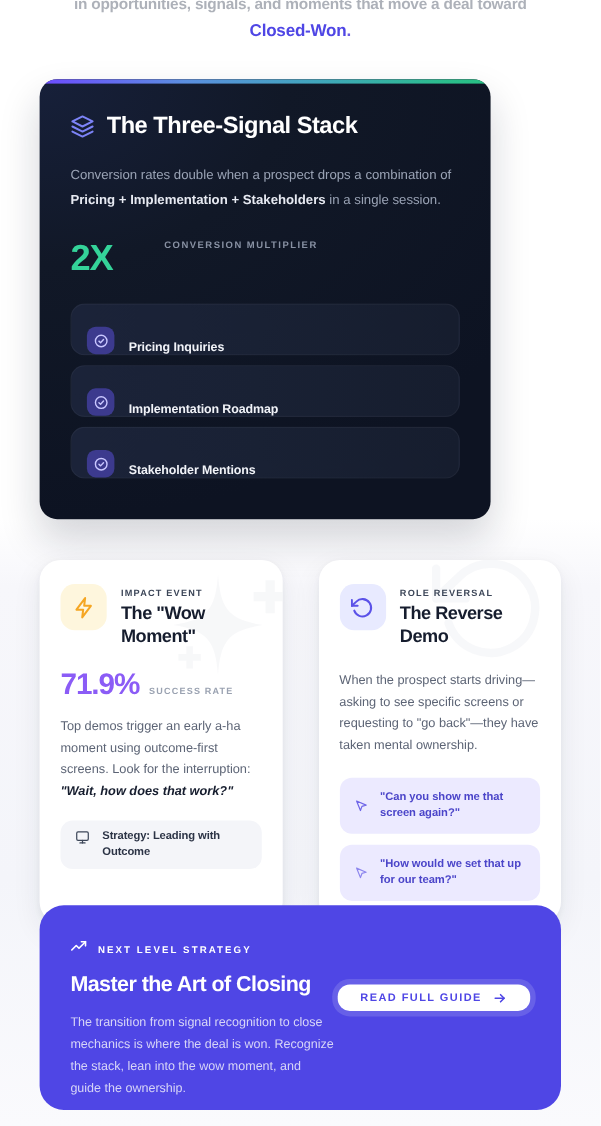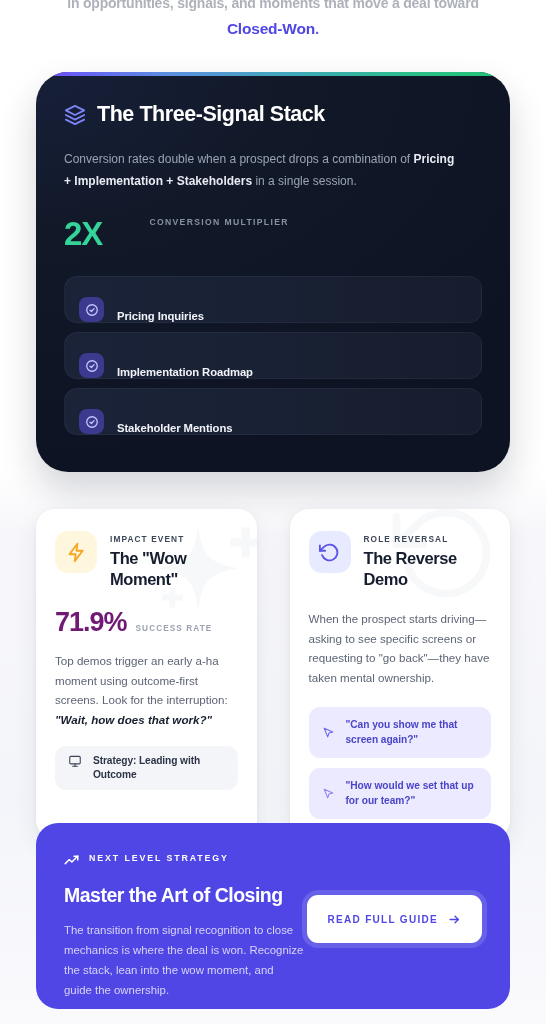--- a/index.html
+++ b/index.html
@@ -55,9 +55,9 @@
     position: absolute;
     left: 36px;
     top: 72px;
-    width: 474px;
+    width: 410px;
     height: 400px;
-    border-radius: 32px;
+    border-radius: 16px;
     background:
       radial-gradient(130% 100% at 0% 0%, #17203a 0%, #111827 42%, #0d1322 100%);
     box-shadow: 0 18px 36px rgba(15,23,42,.18);

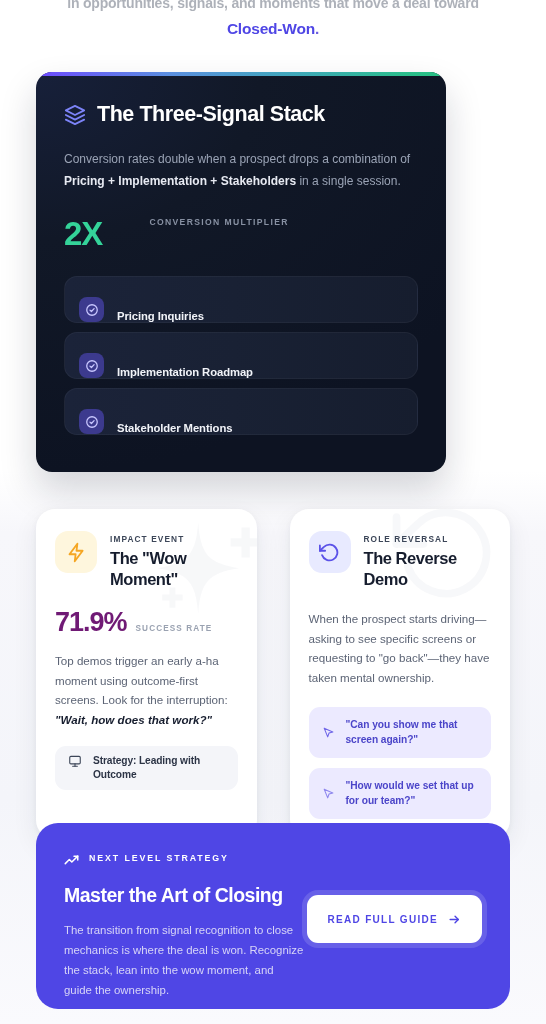--- a/index.html
+++ b/index.html
@@ -218,7 +218,7 @@
   .stat-value {
     font-size: 27px;
     font-weight: 800;
-    color: #701a75;
+    color: #8b5cf6;
     letter-spacing: -1px;
     line-height: 1;
   }

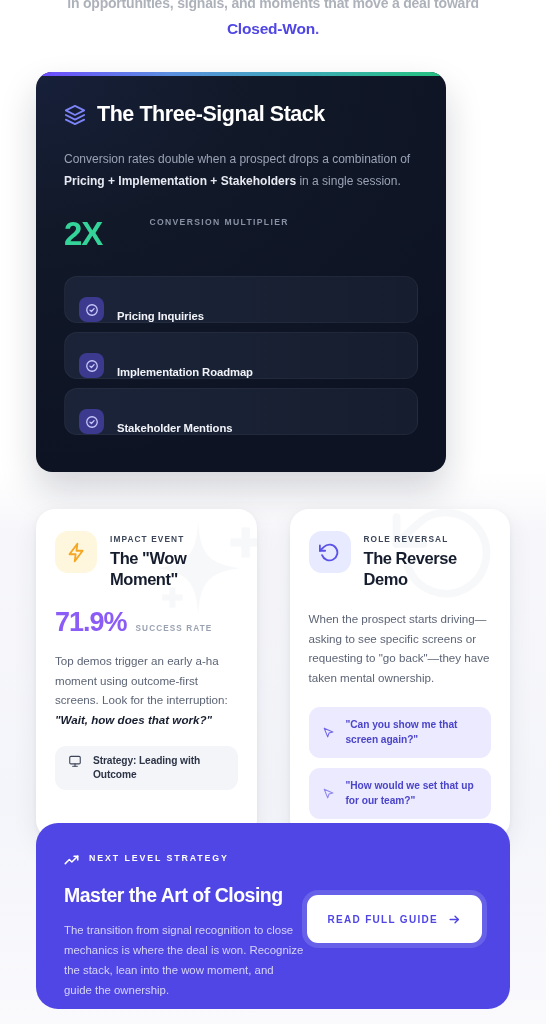--- a/index.html
+++ b/index.html
@@ -298,7 +298,7 @@
   }
   .cta-eyebrow {
     display: flex;
-    align-items: flex-start;
+    align-items: flex-end;
     gap: 10px;
   }
   .cta-eyebrow svg { width: 15px; height: 15px; display: block; }

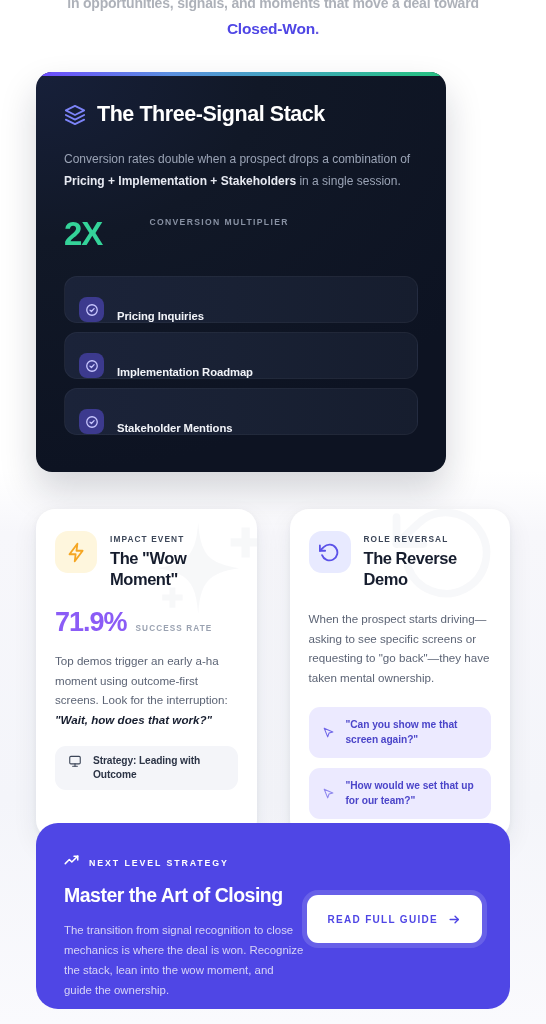--- a/index.html
+++ b/index.html
@@ -329,7 +329,7 @@
     background: #ffffff;
     border: none;
     border-radius: 11px;
-    height: 48px;
+    height: 24px;
     padding: 0 21px;
     display: flex;
     align-items: center;

